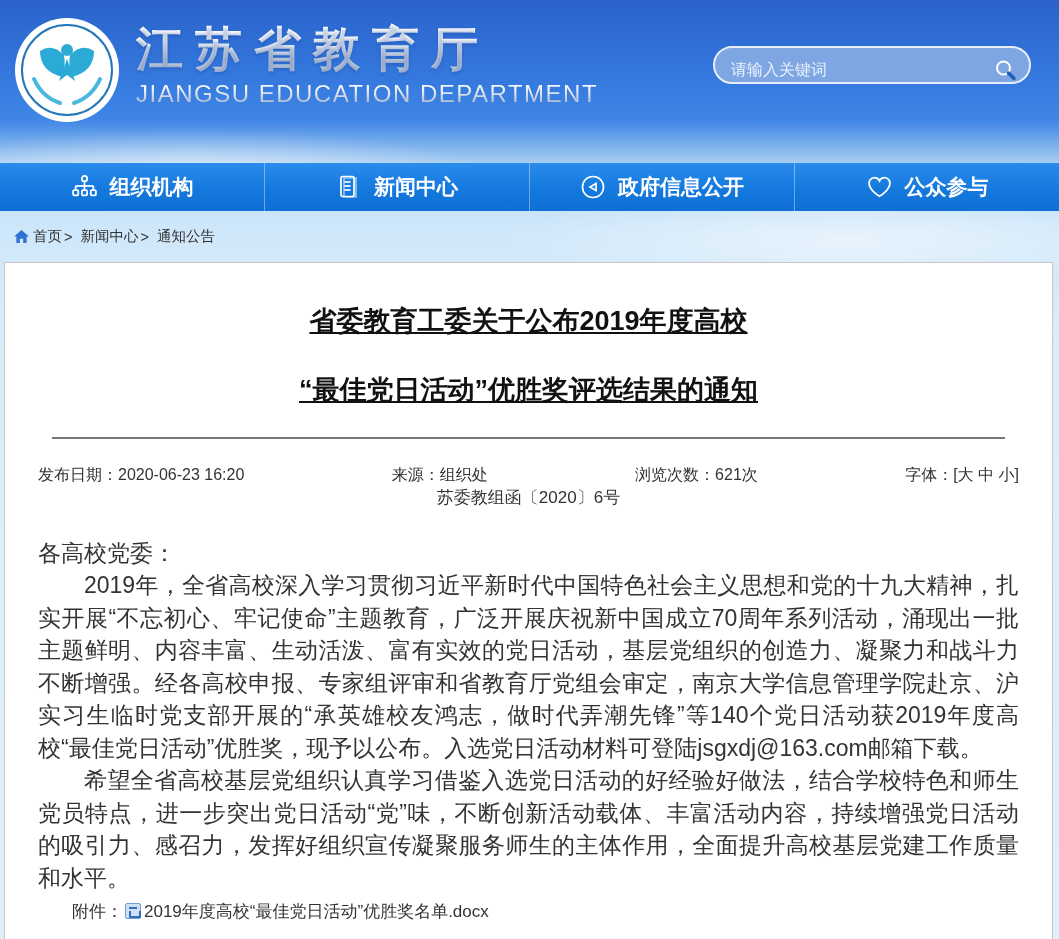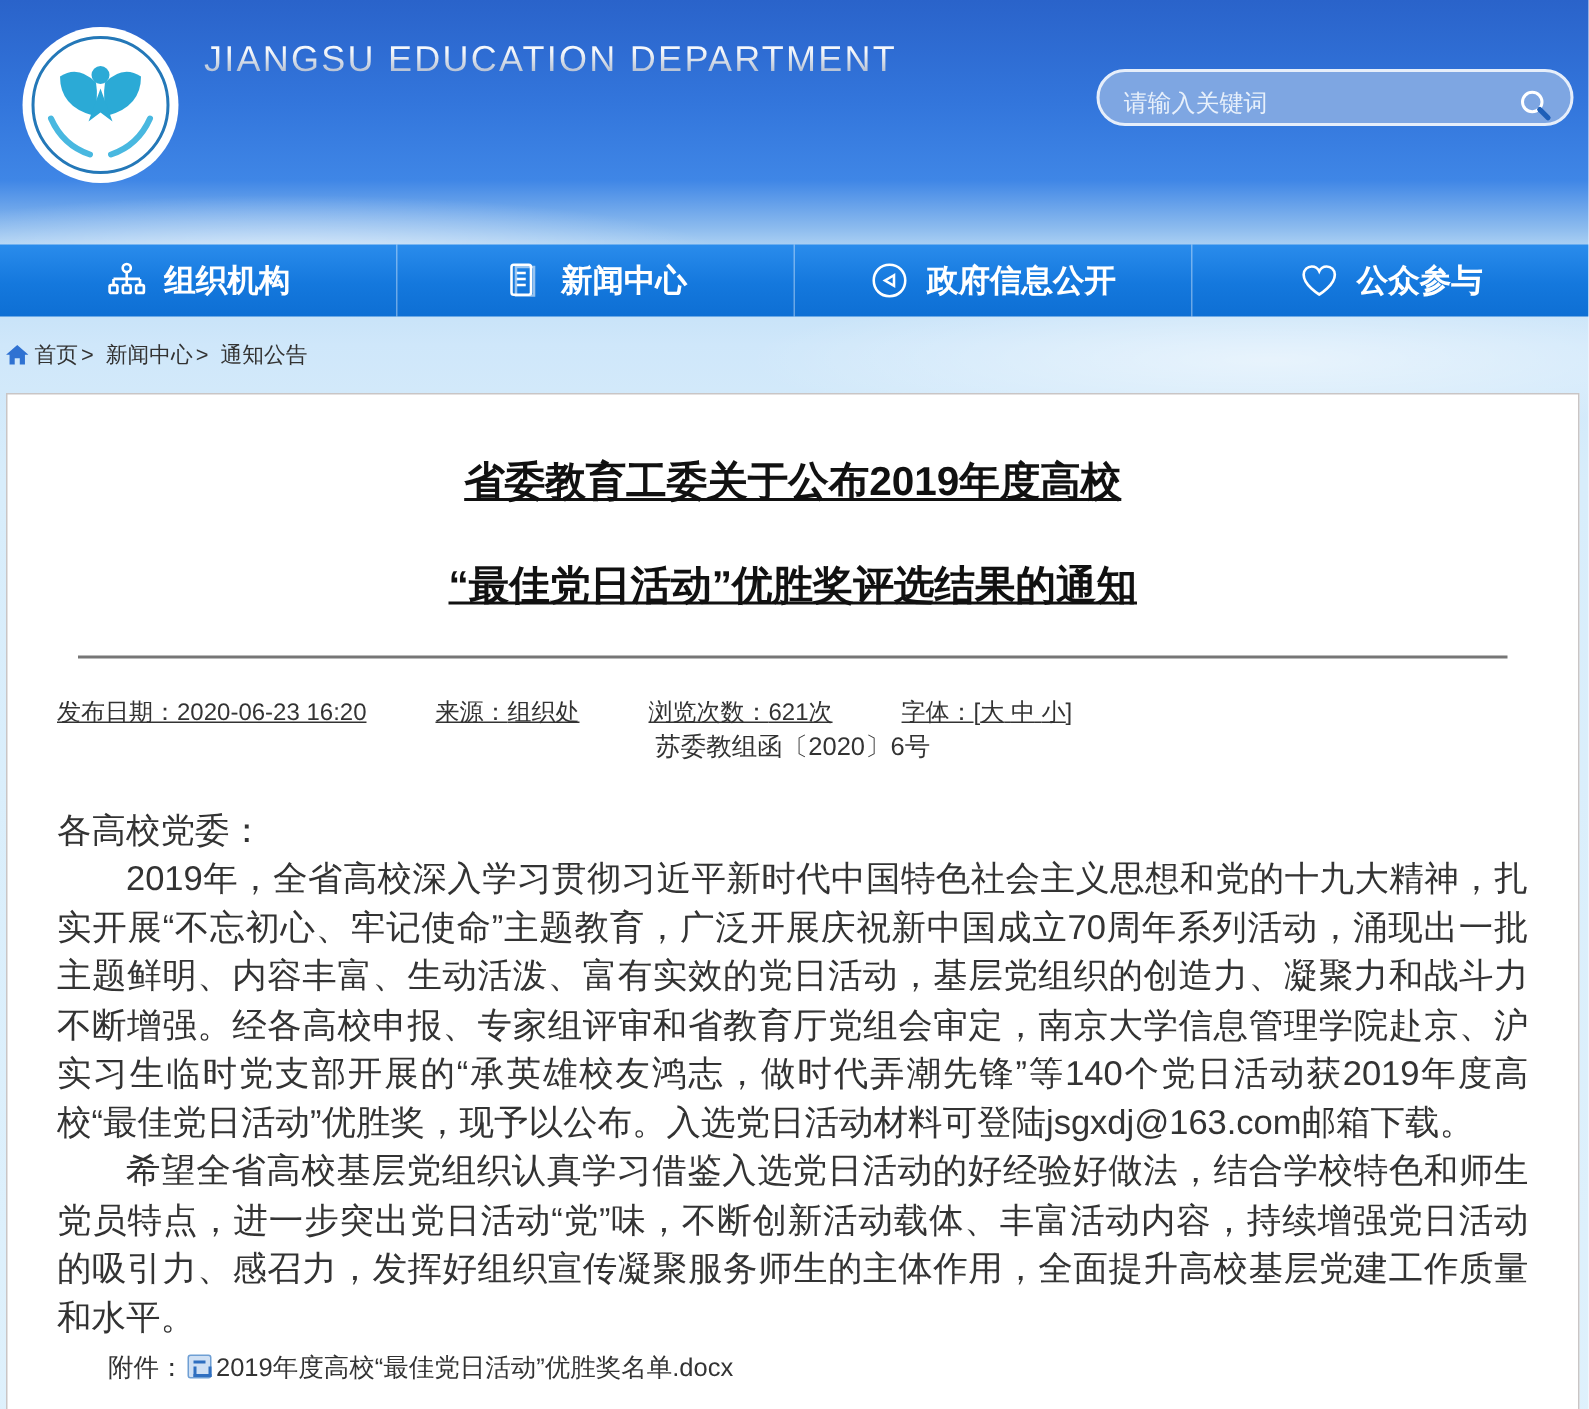--- a/index.html
+++ b/index.html
@@ -103,6 +103,7 @@
     </svg>
   </div>
   <div class="site-name">
+    <div class="site-title">江苏省教育厅</div>
     <div class="site-sub">JIANGSU EDUCATION DEPARTMENT</div>
   </div>
   <div class="search-pill">

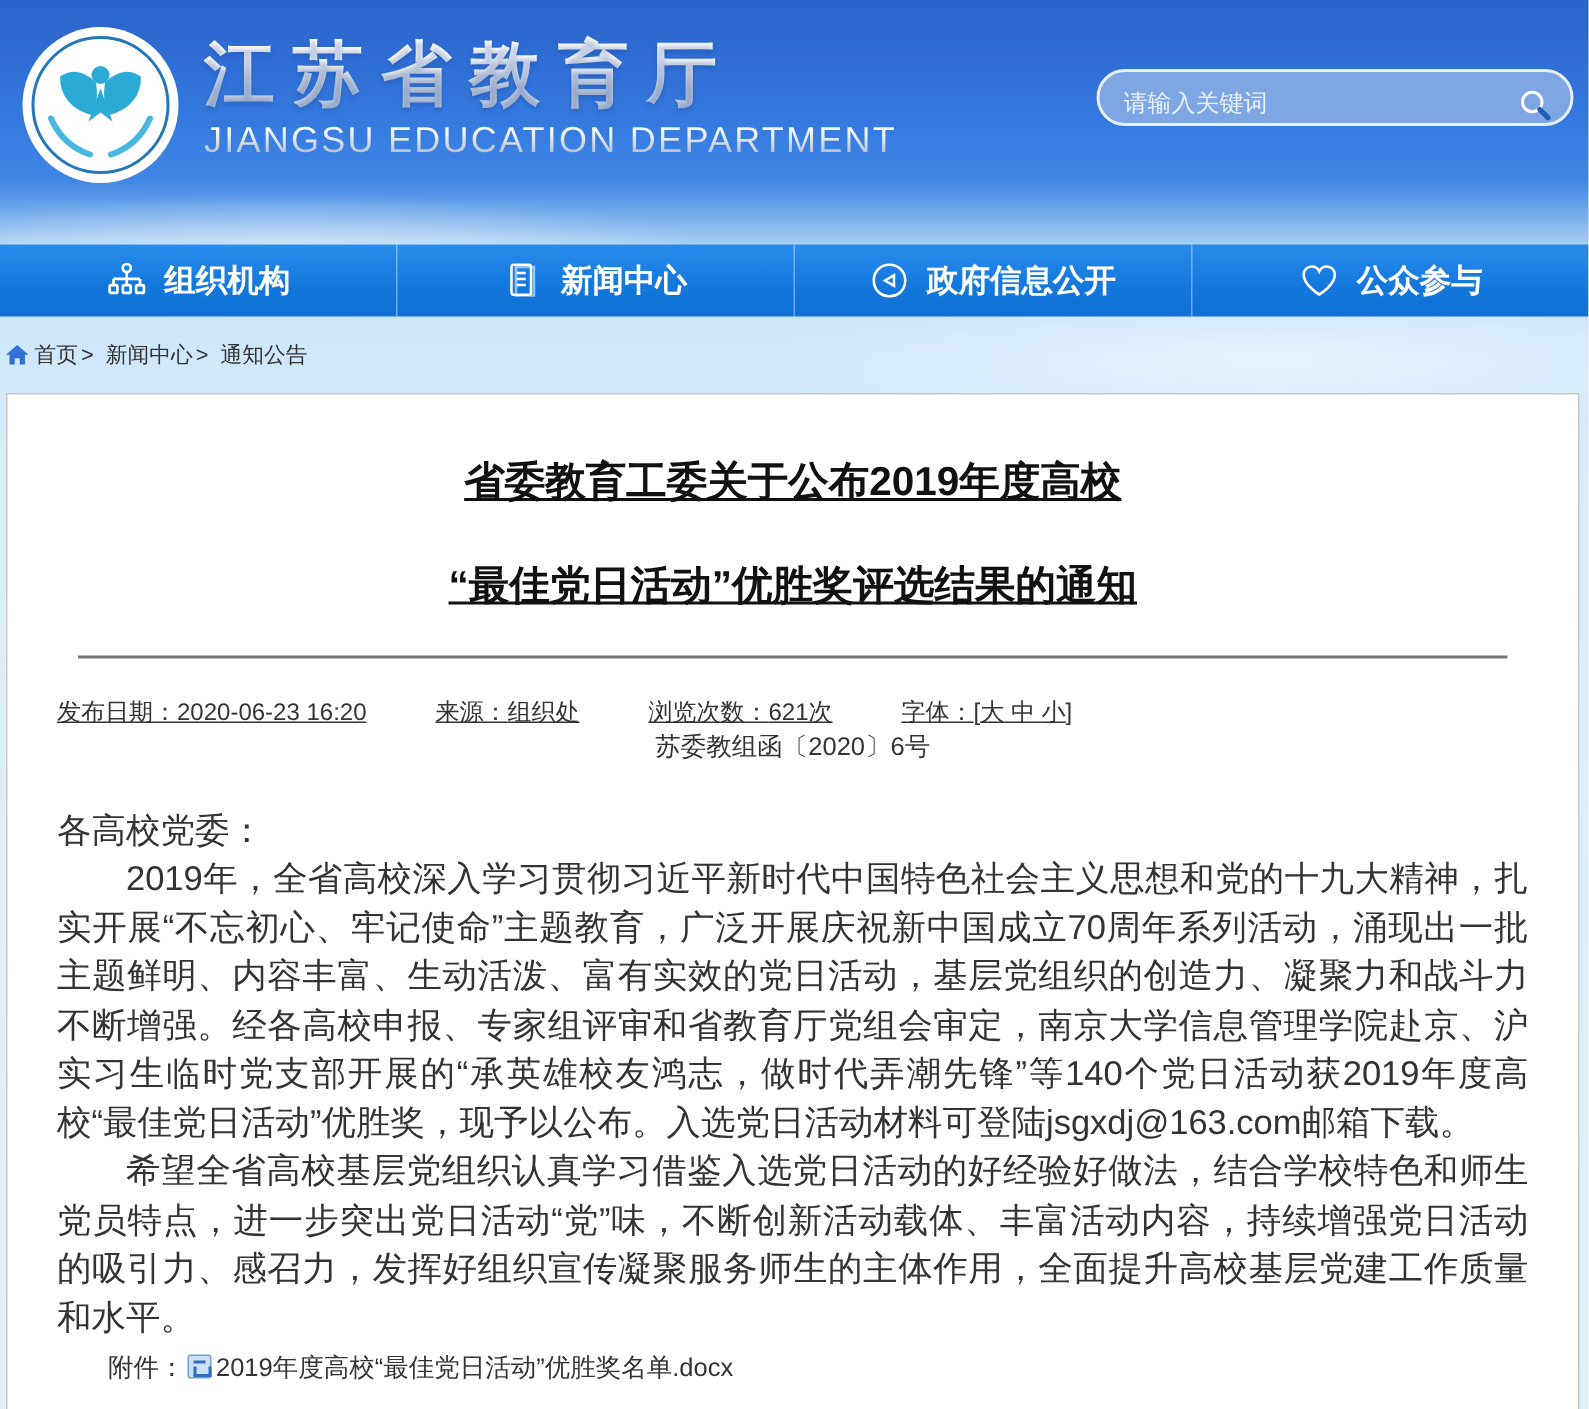--- a/index.html
+++ b/index.html
@@ -32,7 +32,7 @@
     -webkit-background-clip:text; background-clip:text; -webkit-text-fill-color:transparent;
   }
   .search-pill {
-    position:absolute; right:10px; top:46px; width:318px; height:38px;
+    position:absolute; right:28px; top:46px; width:318px; height:38px;
     background:#7ea6e2; border:2px solid #e6eefa; border-radius:19px;
     display:flex; align-items:center; padding:10px 10px 0 16px;
   }

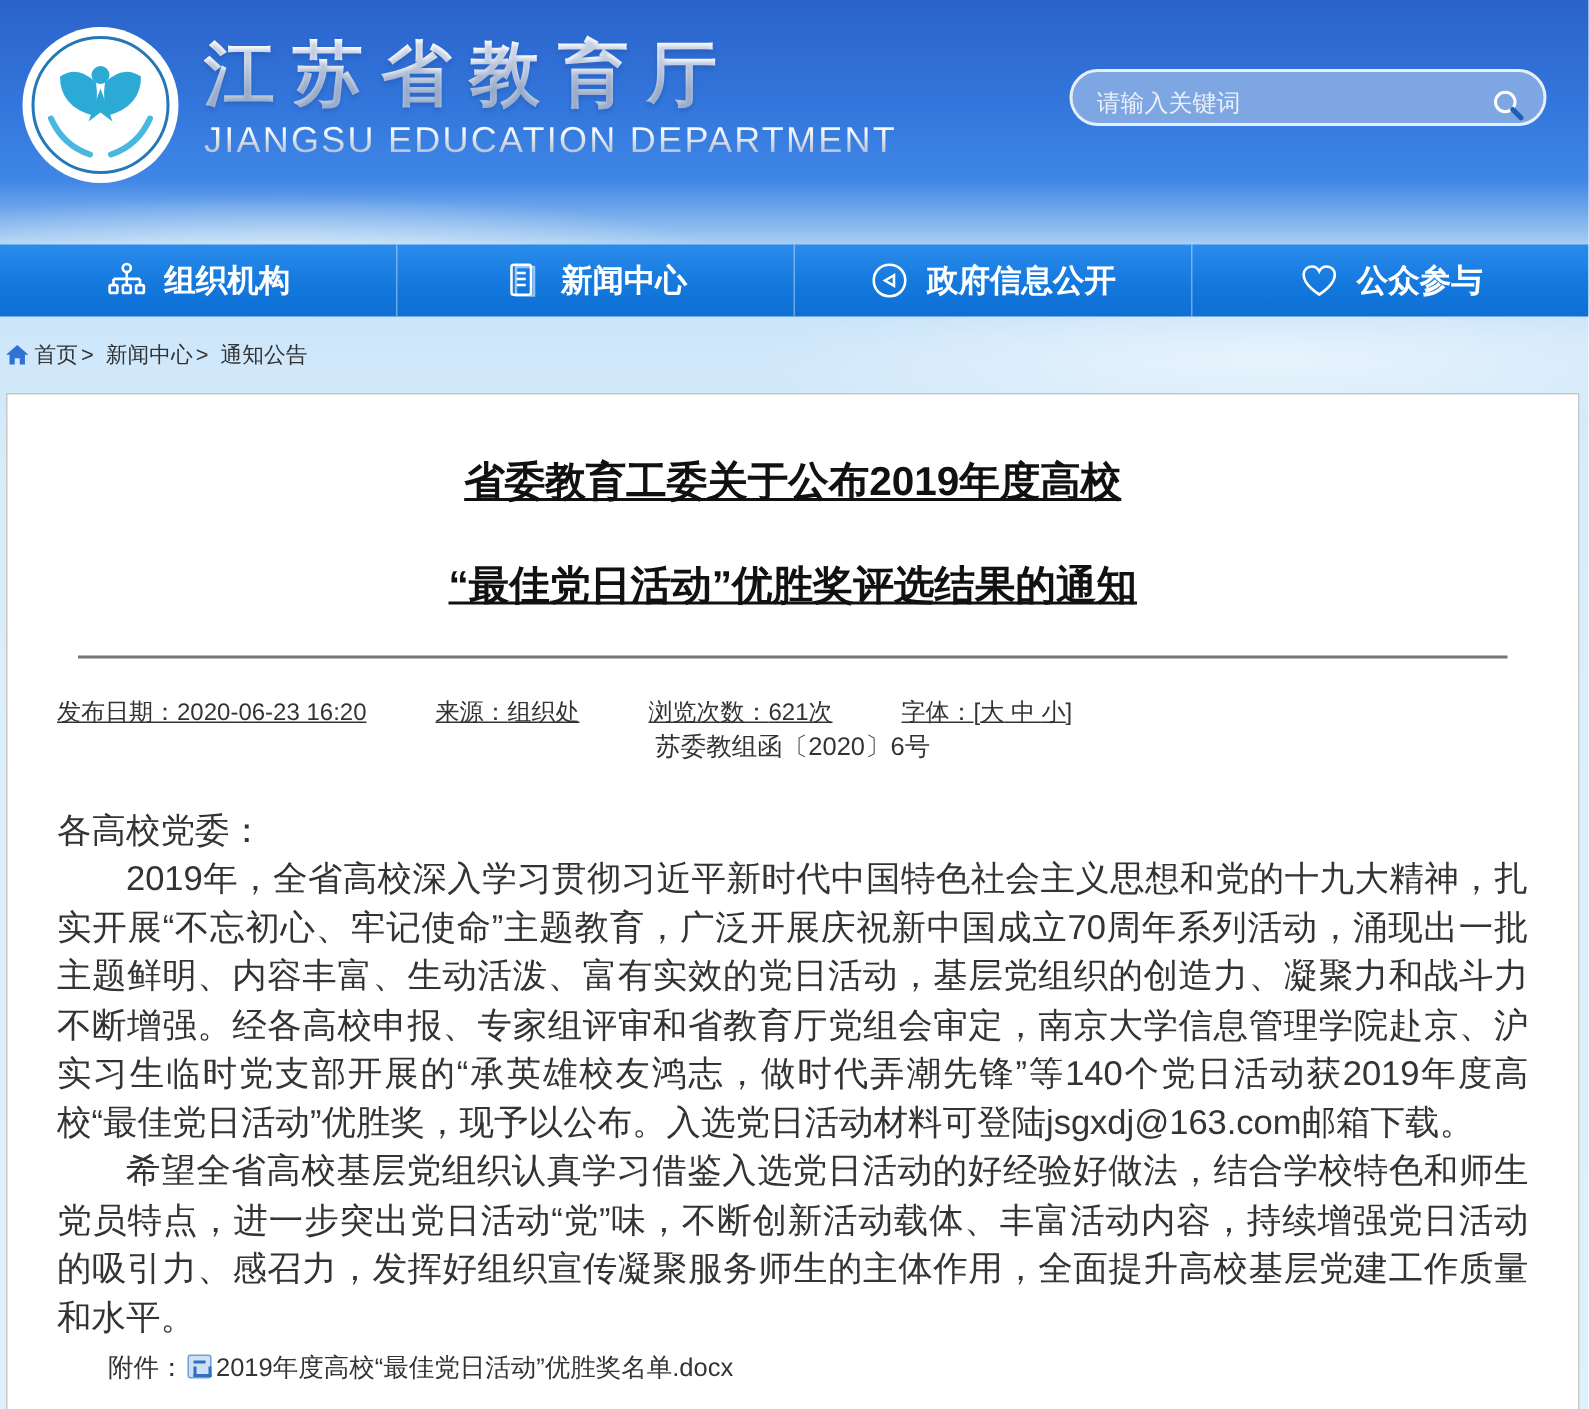--- a/index.html
+++ b/index.html
@@ -56,7 +56,7 @@
   .nav-item svg { display:block; }
 
   
-  .crumbs { position:relative; margin-top:48px; height:51px; display:flex; align-items:center; padding-left:4px;
+  .crumbs { position:relative; margin-top:48px; height:51px; display:flex; align-items:center; padding-left:14px;
     font-size:14.5px; color:#333; }
   .crumbs .sep { margin:0 4px 0 2px; color:#333; }
   .crumb { color:#333; cursor:pointer; margin-left:4px; }

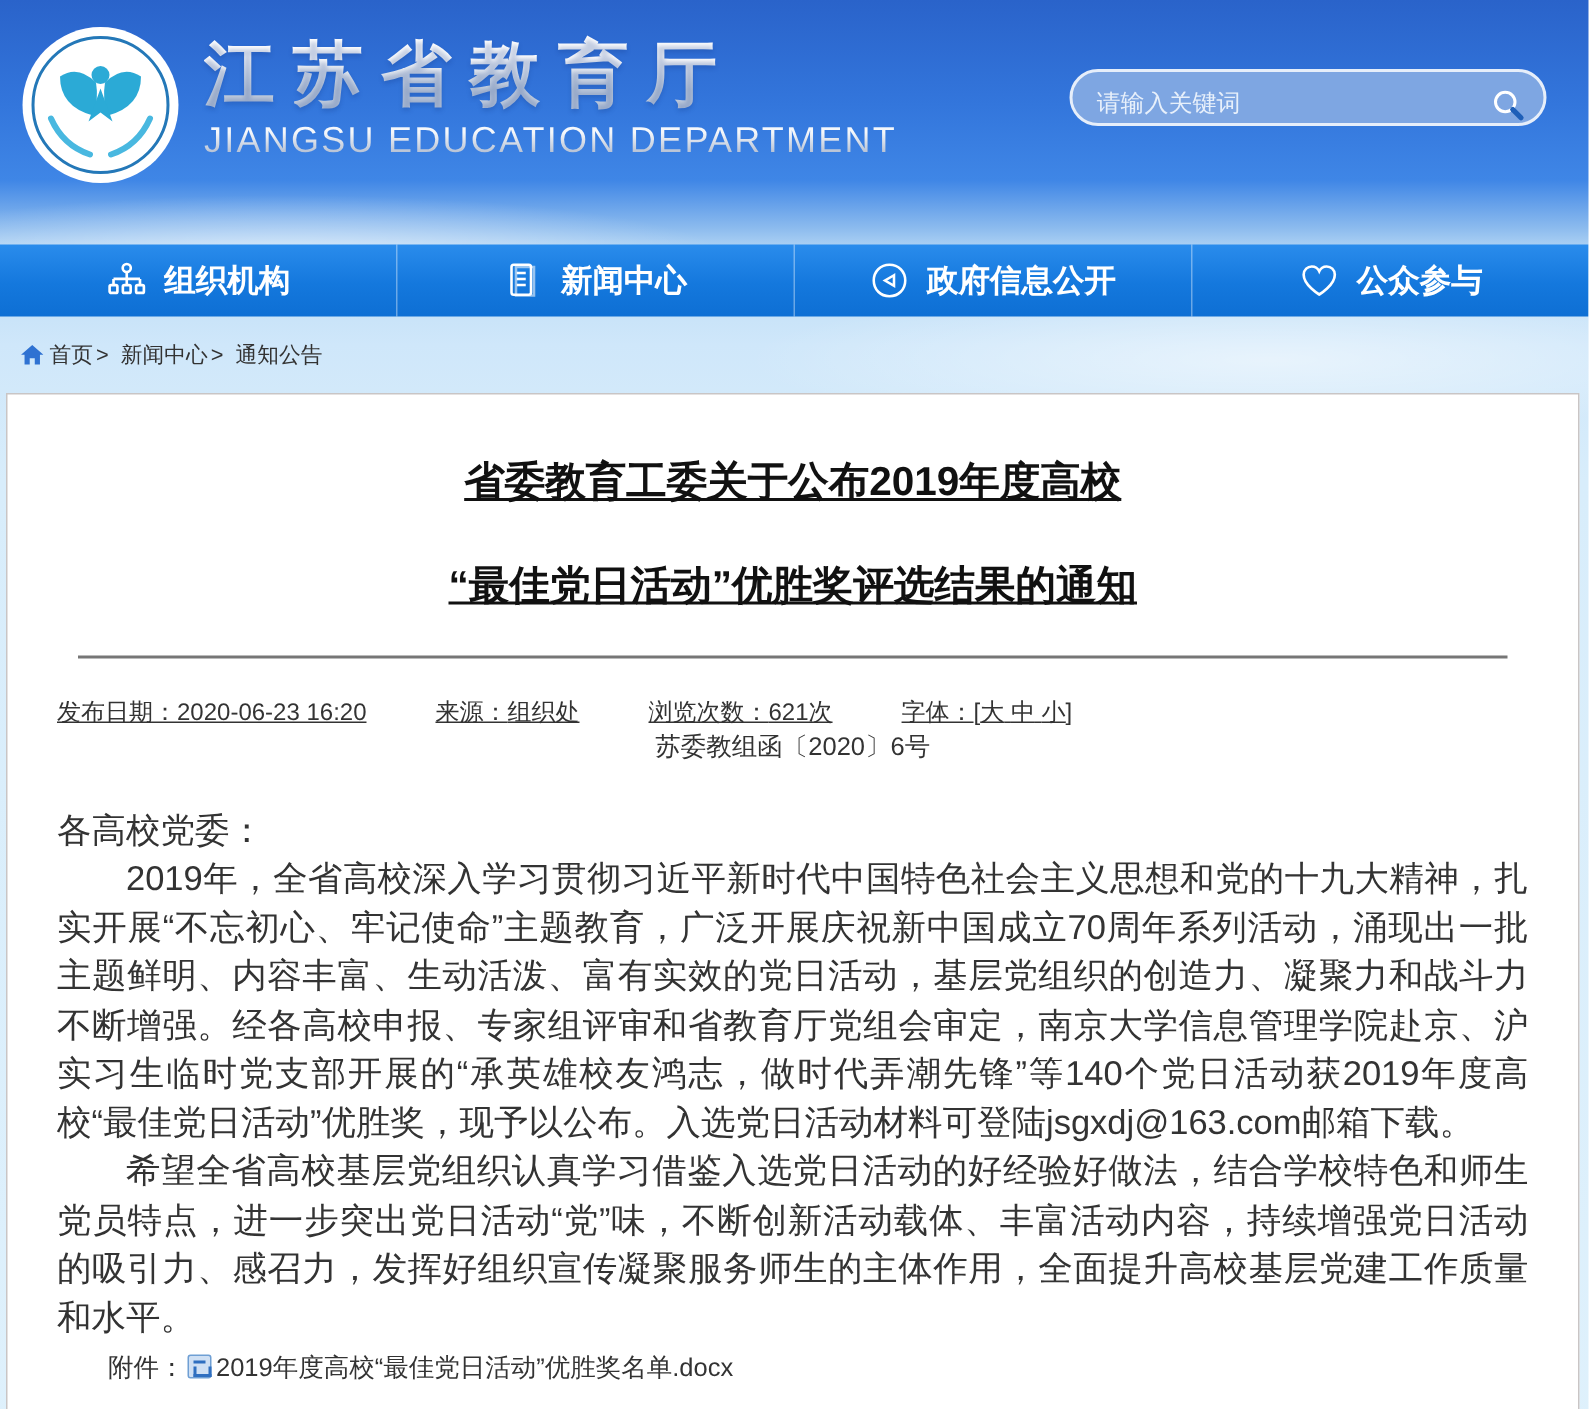--- a/index.html
+++ b/index.html
@@ -70,7 +70,7 @@
   .art-title .t2 { margin-top:37px; }
   .title-rule { height:2px; background:#767676; margin:30px 14px 0; }
 
-  .meta { display:flex; justify-content:flex-start; gap:46px; margin-top:26px; font-size:16px; color:#333;text-decoration:underline; }
+  .meta { display:flex; justify-content:space-between; gap:46px; margin-top:26px; font-size:16px; color:#333; }
   .meta .font-opt { cursor:pointer; }
 
   .doc-no { text-align:center; font-size:17px; color:#333; }

